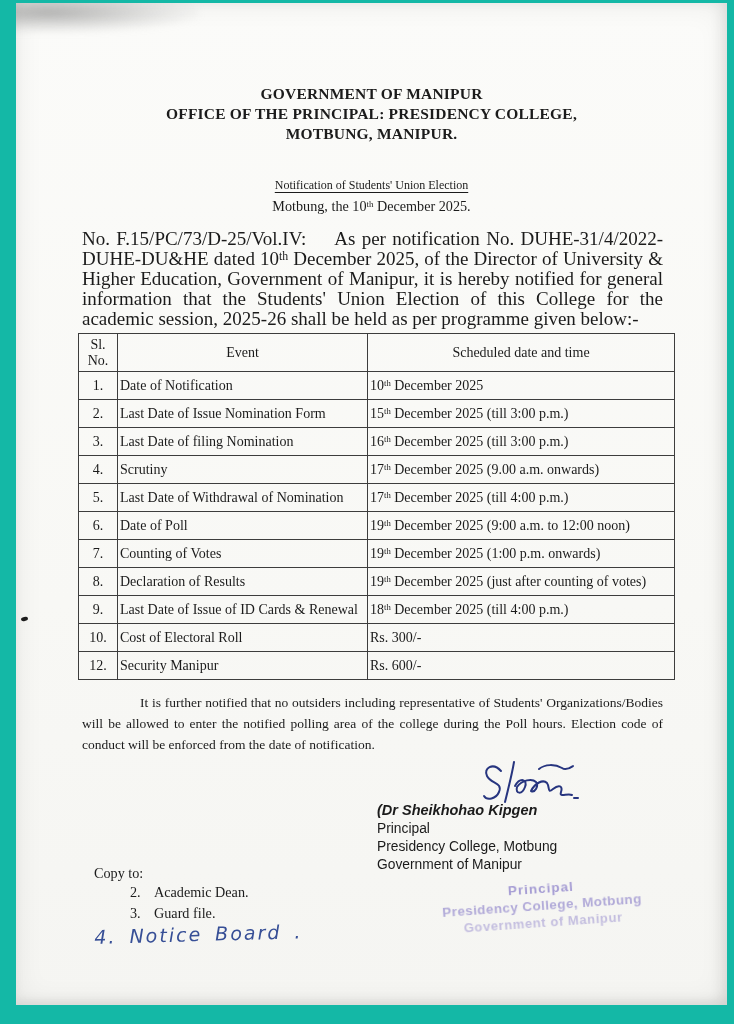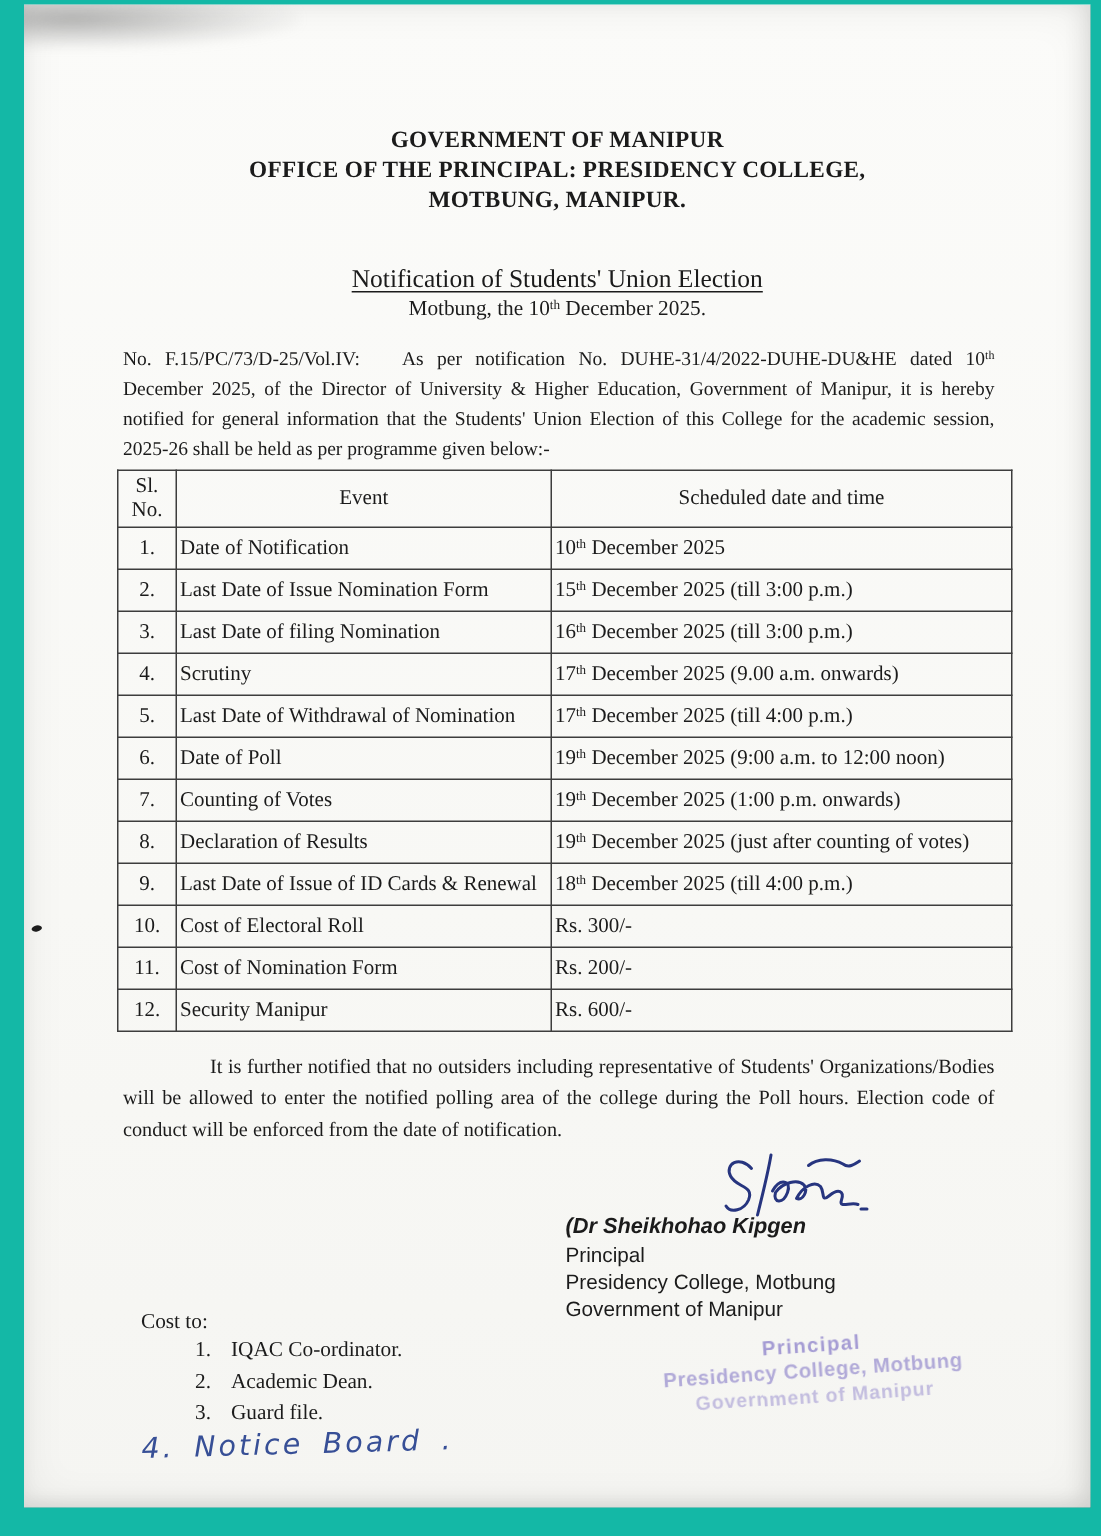--- a/index.html
+++ b/index.html
@@ -27,7 +27,7 @@
   .letterhead { margin-top:81px; text-align:center; font-weight:bold; font-size:15.5px; line-height:20px; letter-spacing:0.2px; }
 
   .title-wrap { margin-top:31px; text-align:center; }
-  .notice-title { font-size:17px; line-height:21px; text-decoration:underline; text-underline-offset:3px; }
+  .notice-title { font-size:12px; line-height:21px; text-decoration:underline; text-underline-offset:3px; }
   .place-date { font-size:14.2px; line-height:20px; }
 
   .intro { margin:13px 64px 0 66px; font-size:13px; line-height:20px; text-align:justify; }

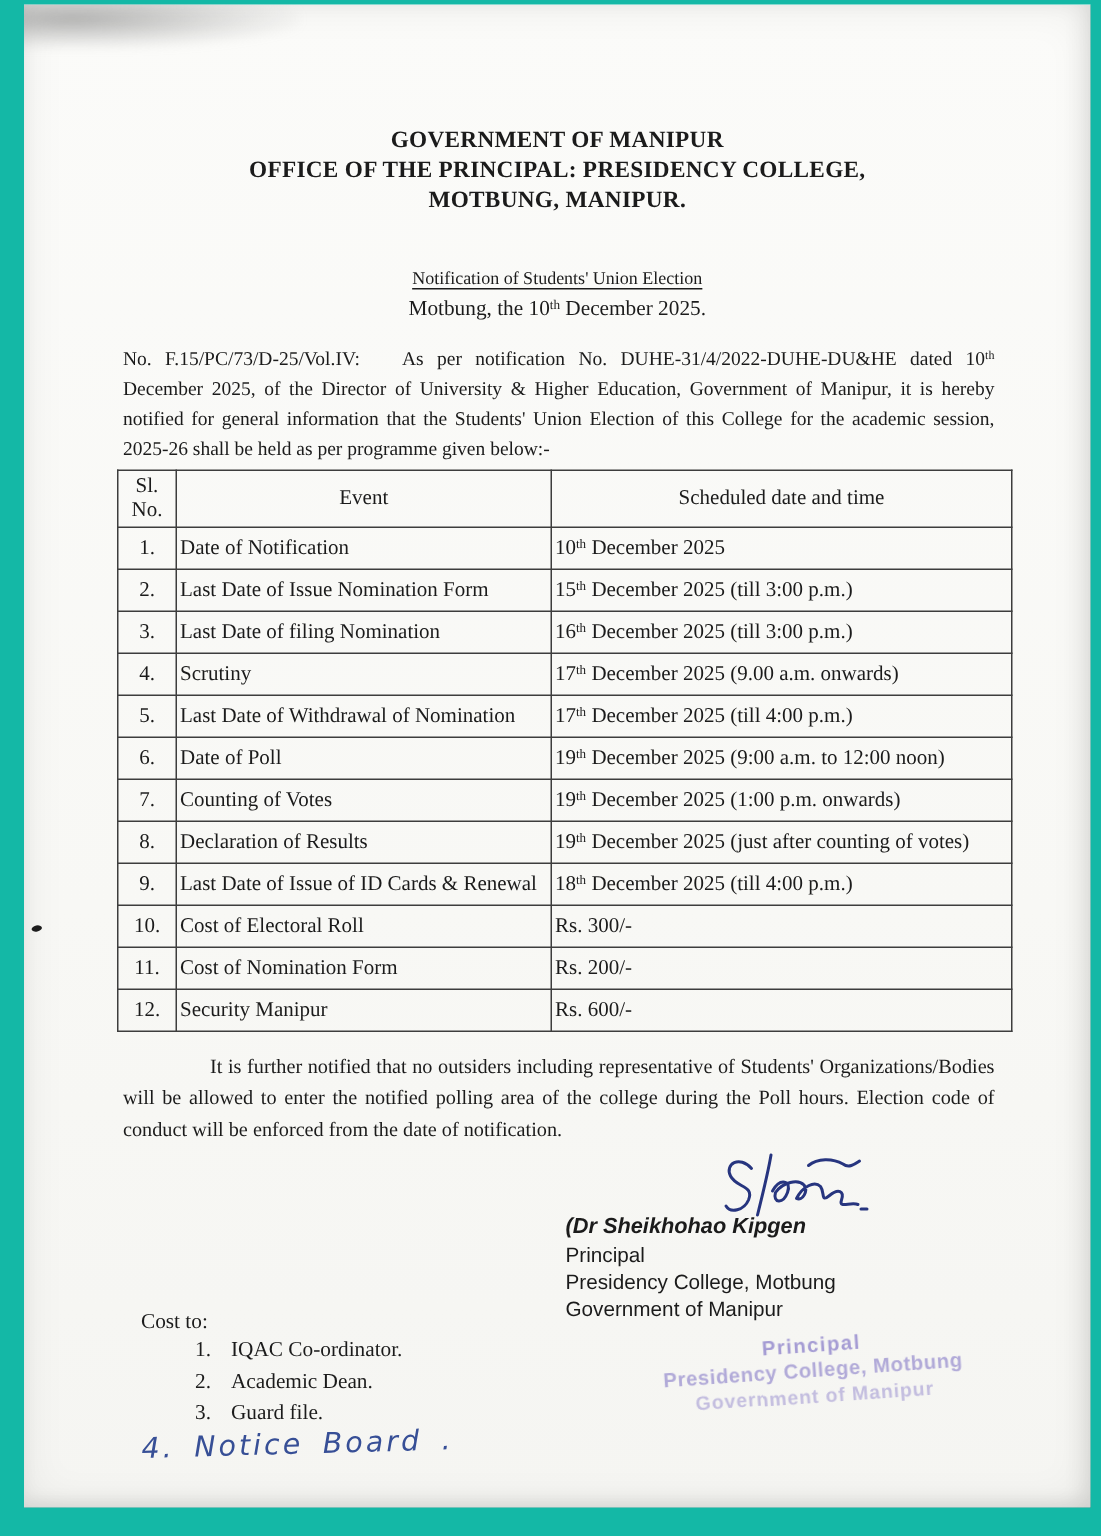--- a/index.html
+++ b/index.html
@@ -30,7 +30,7 @@
   .notice-title { font-size:12px; line-height:21px; text-decoration:underline; text-underline-offset:3px; }
   .place-date { font-size:14.2px; line-height:20px; }
 
-  .intro { margin:13px 64px 0 66px; font-size:13px; line-height:20px; text-align:justify; }
+  .intro { margin:13px 64px 0 66px; font-size:19px; line-height:20px; text-align:justify; }
   .refno { margin-right:28px; }
 
   table.schedule { margin:4px 0 0 62px; border-collapse:collapse; width:596px; table-layout:fixed; font-size:14px; }

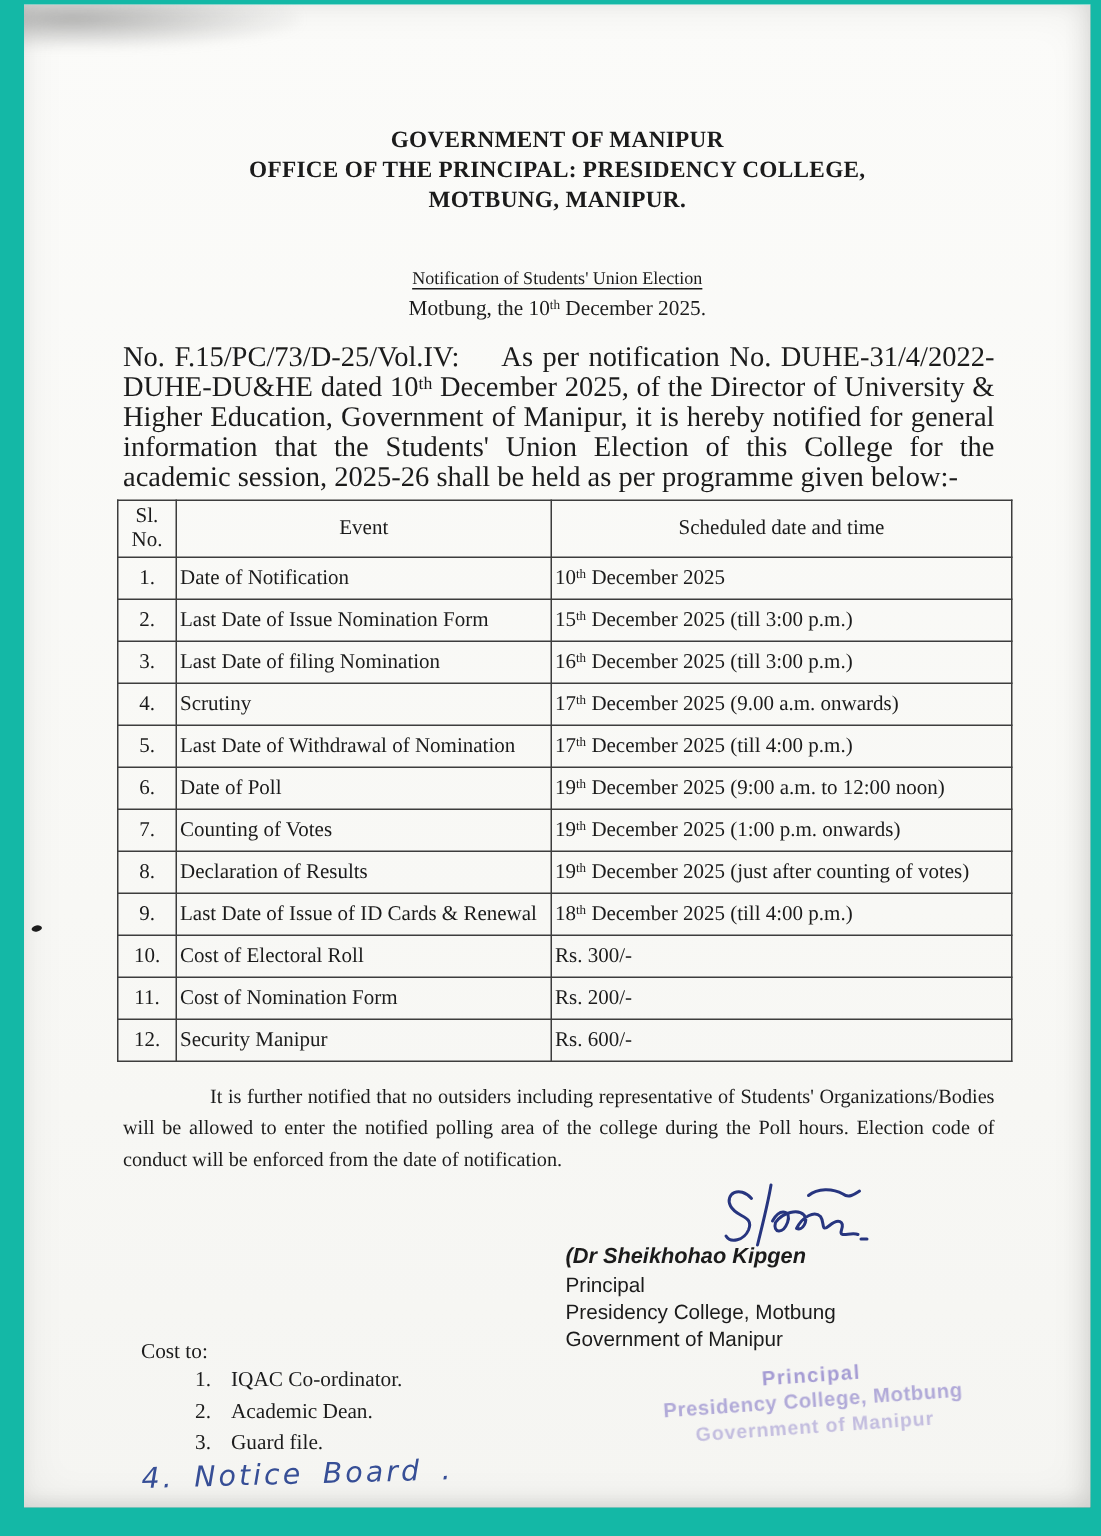--- a/index.html
+++ b/index.html
@@ -156,11 +156,6 @@
         <td class="sl">10.</td>
         <td class="event">Cost of Electoral Roll</td>
         <td class="sched">Rs. 300/-</td>
-      </tr>
-      <tr>
-        <td class="sl">11.</td>
-        <td class="event">Cost of Nomination Form</td>
-        <td class="sched">Rs. 200/-</td>
       </tr>
       <tr>
         <td class="sl">12.</td>

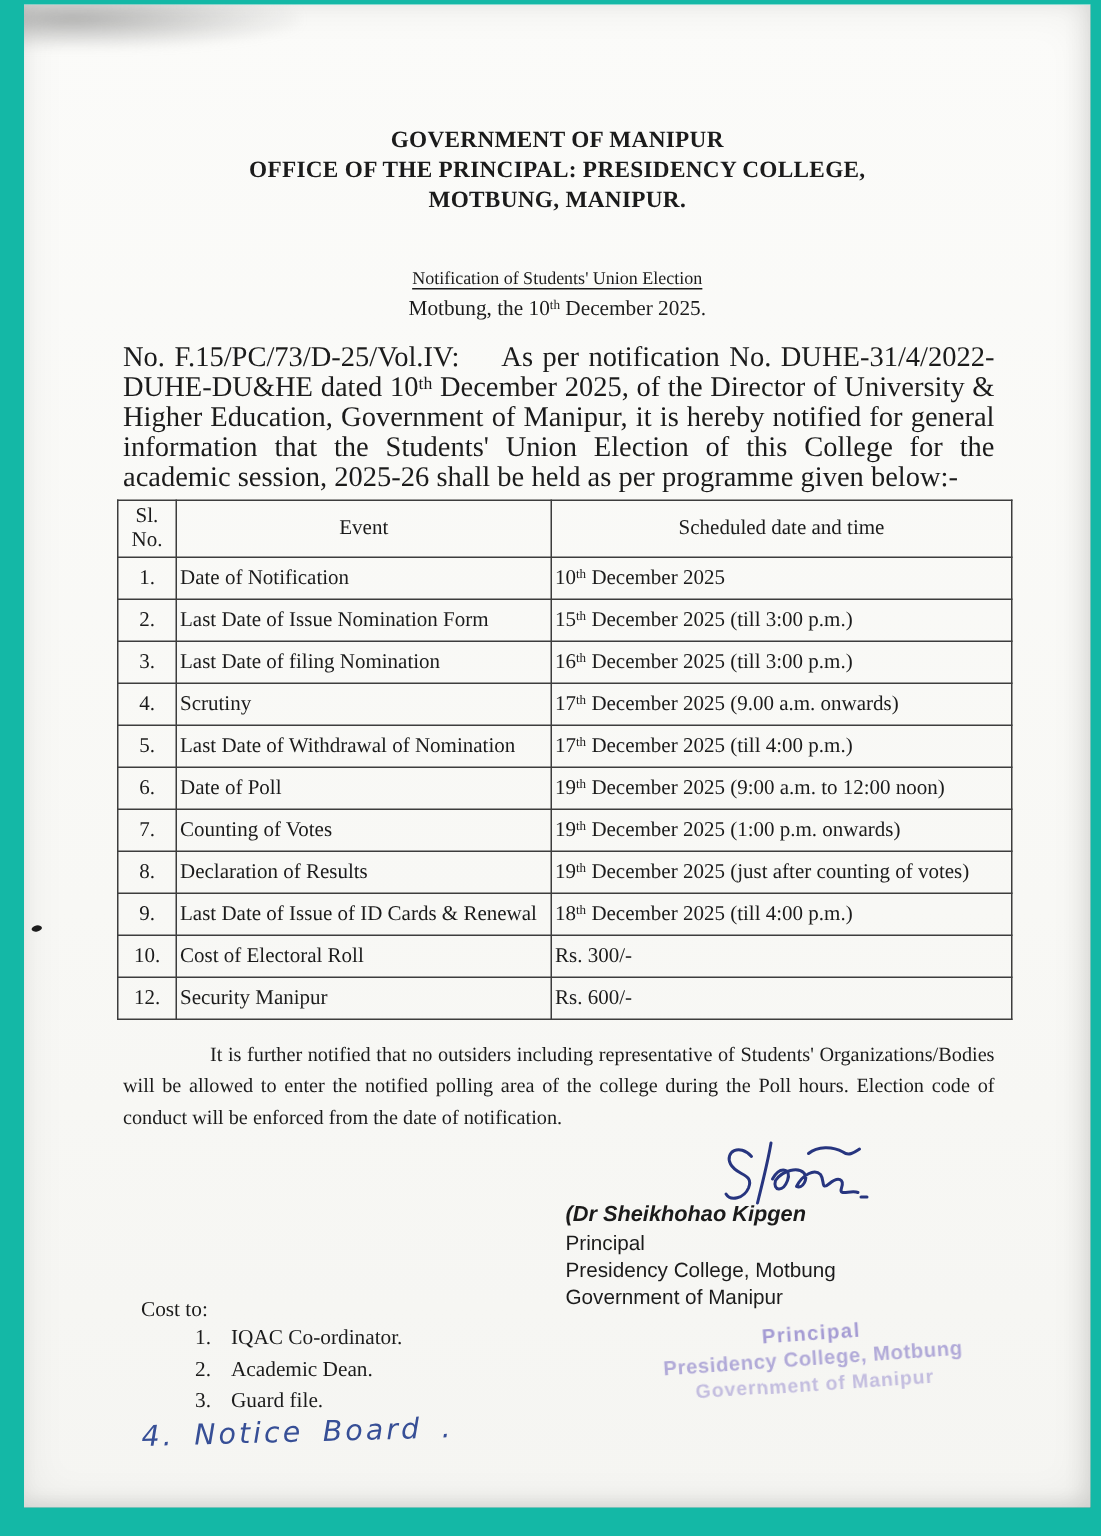--- a/index.html
+++ b/index.html
@@ -185,7 +185,7 @@
 
     <div class="bottom-row">
       <div class="copy-to">
-        <div class="copy-label">Cost to:</div>
+        <div class="copy-label">Copy to:</div>
         <div class="copy-item"><span class="num">1.</span><span>IQAC Co-ordinator.</span></div>
         <div class="copy-item"><span class="num">2.</span><span>Academic Dean.</span></div>
         <div class="copy-item"><span class="num">3.</span><span>Guard file.</span></div>

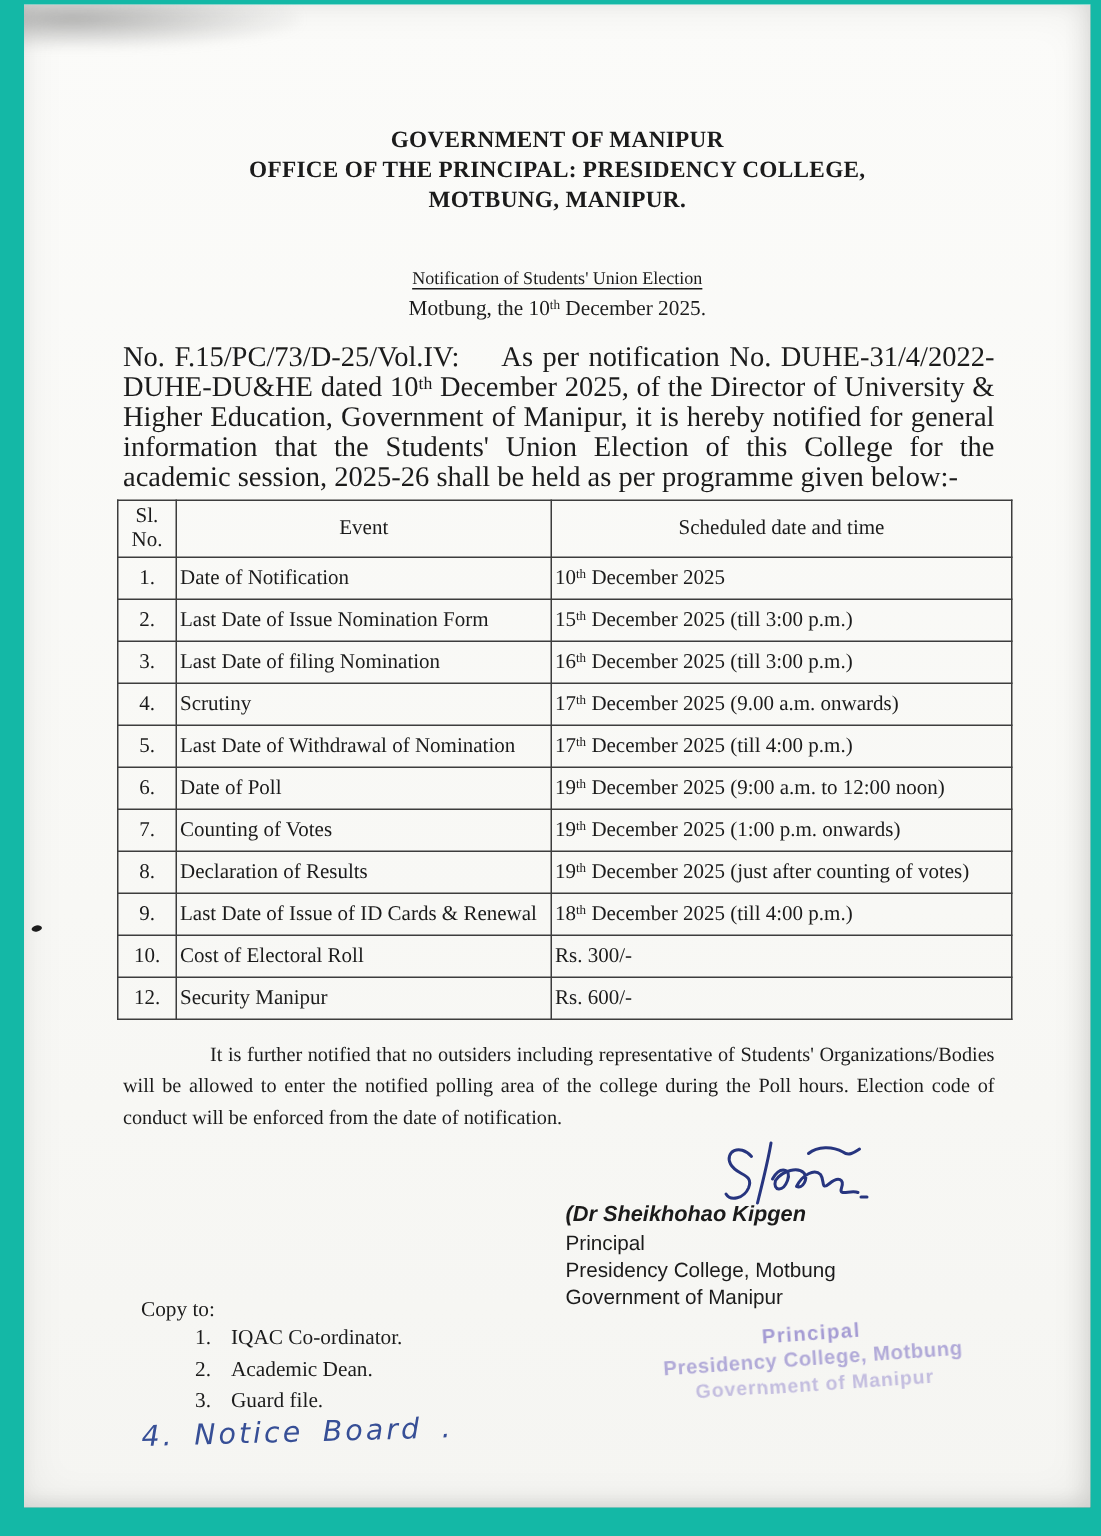--- a/index.html
+++ b/index.html
@@ -186,7 +186,6 @@
     <div class="bottom-row">
       <div class="copy-to">
         <div class="copy-label">Copy to:</div>
-        <div class="copy-item"><span class="num">1.</span><span>IQAC Co-ordinator.</span></div>
         <div class="copy-item"><span class="num">2.</span><span>Academic Dean.</span></div>
         <div class="copy-item"><span class="num">3.</span><span>Guard file.</span></div>
         <div class="handwritten">4. Notice Board .</div>

